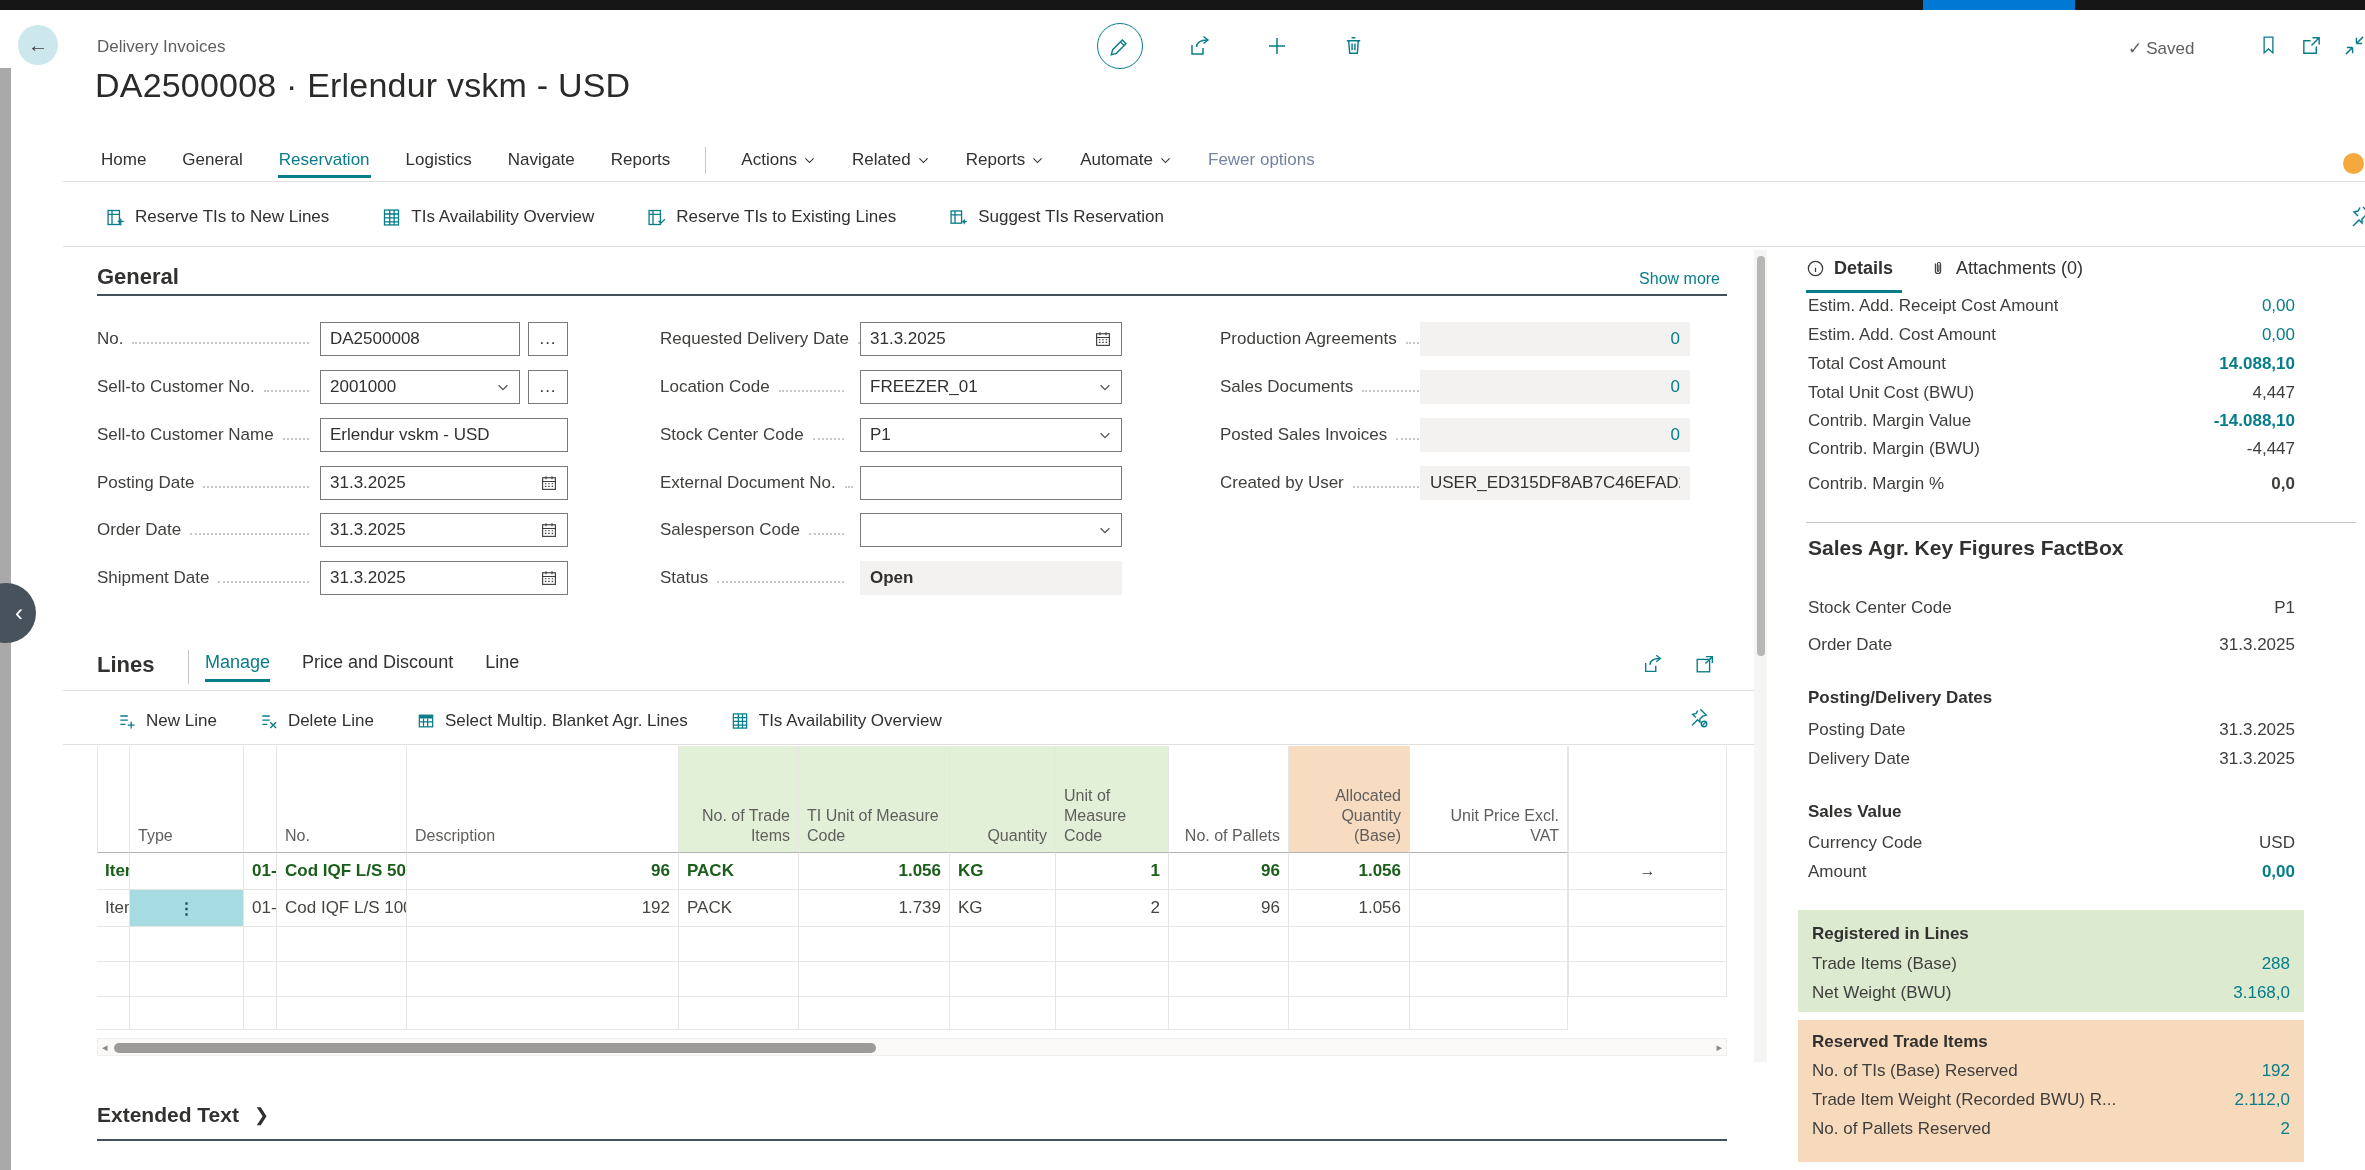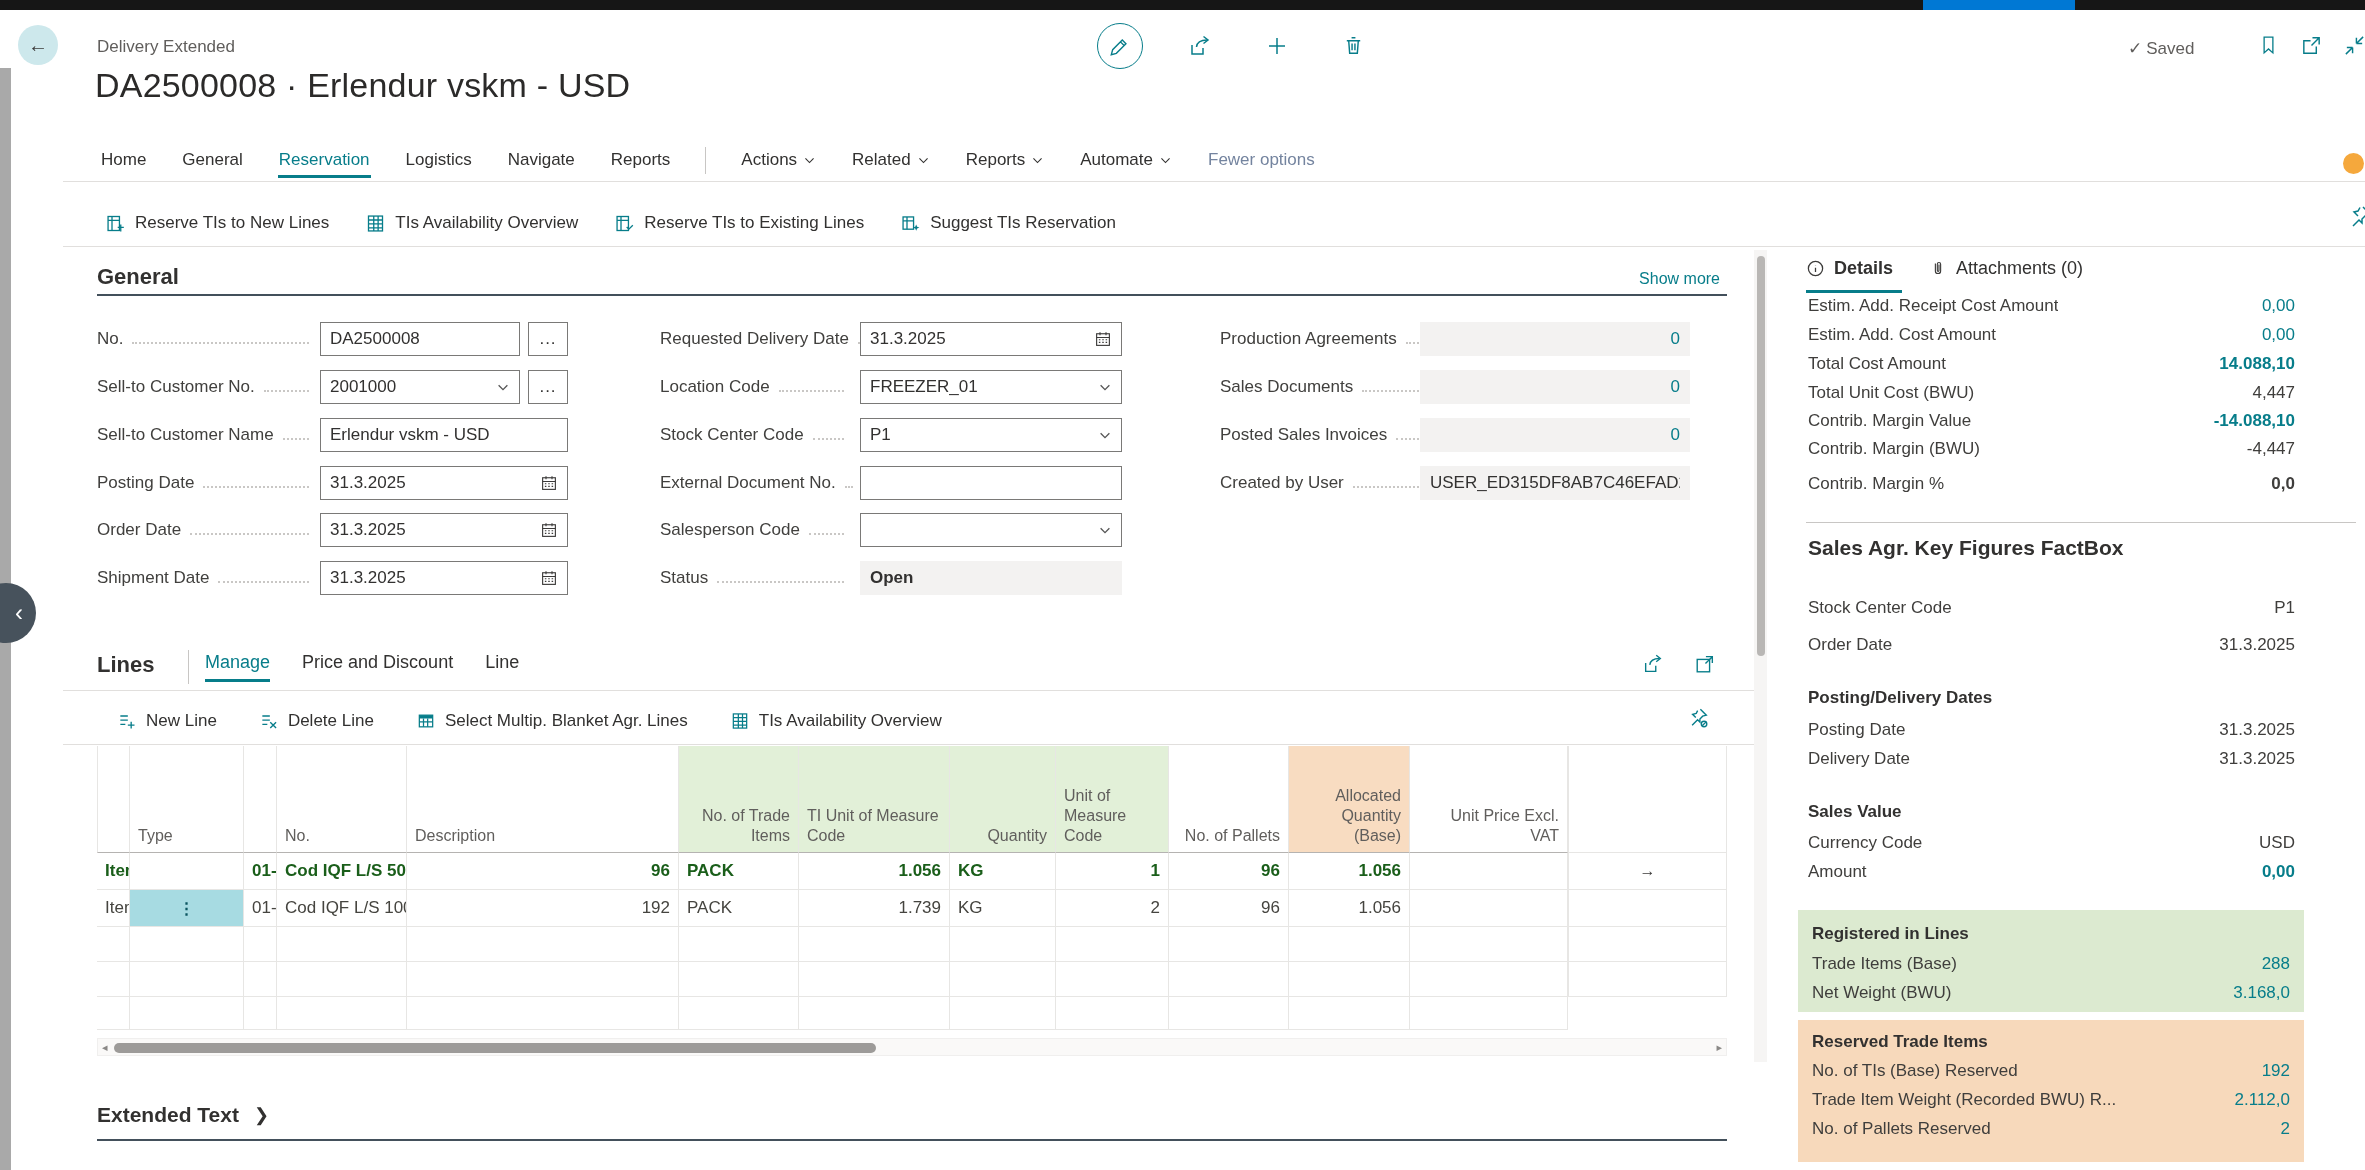--- a/index.html
+++ b/index.html
@@ -132,7 +132,7 @@
   <div class="abs backbtn">
     <span>←</span>
   </div>
-  <div class="abs caption">Delivery Extended</div>
+  <div class="abs caption">Delivery Invoices</div>
   <div class="abs pagetitle">DA2500008 · Erlendur vskm - USD</div>
 
   <div class="abs iconbtn pencil-circle">

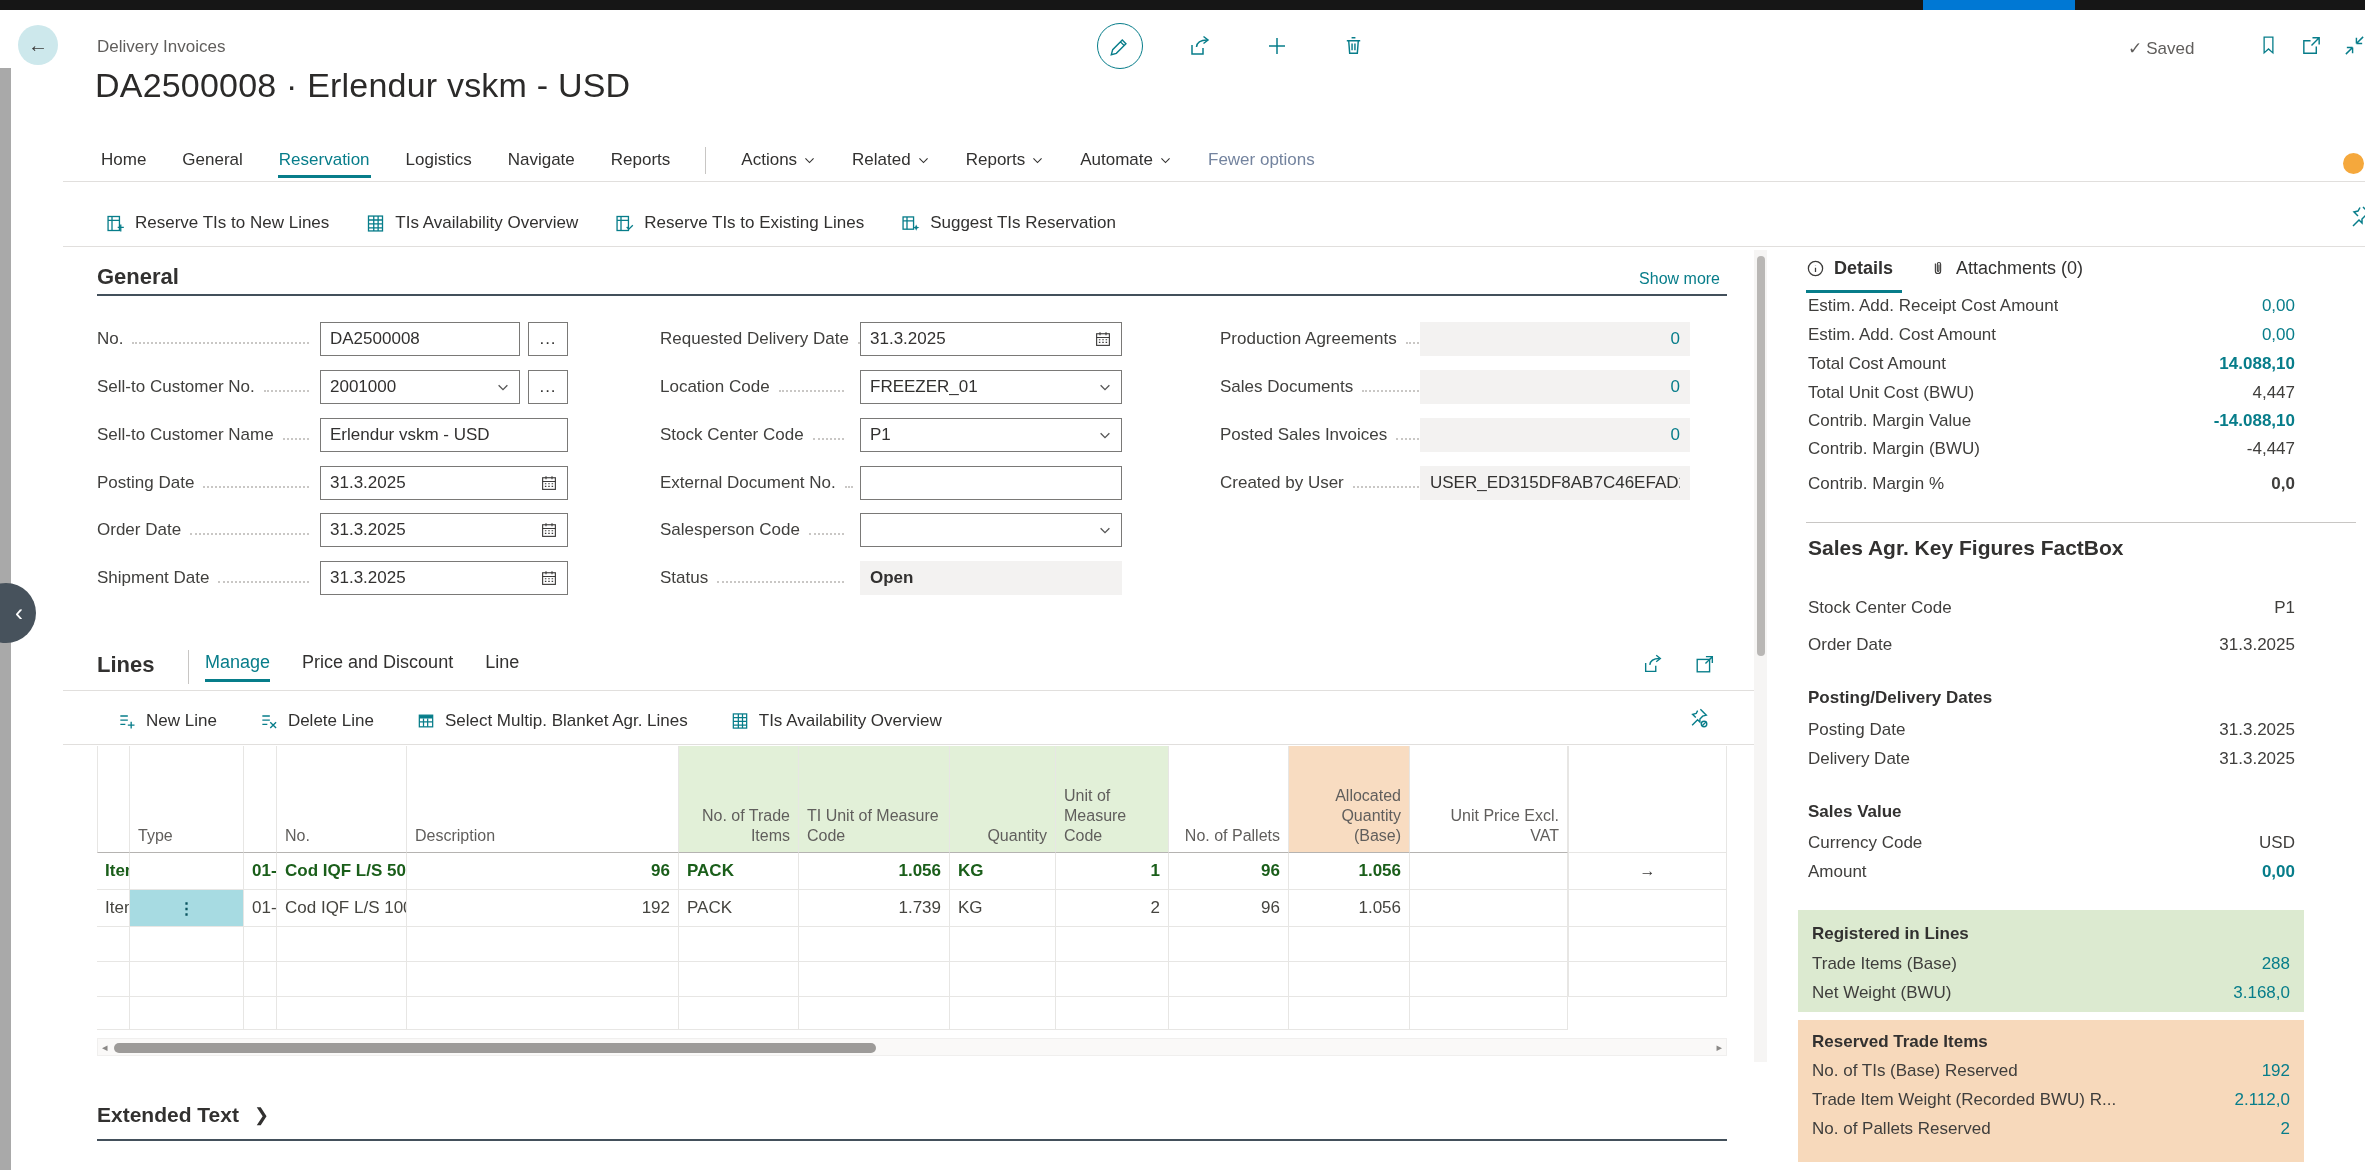--- a/index.html
+++ b/index.html
@@ -39,7 +39,7 @@
   .orange-dot { left:2343px; top:153px; width:21px; height:21px; border-radius:50%; background:#f5a83c; }
 
   
-  .ribbon { left:105px; top:204px; height:38px; display:flex; align-items:center; gap:36px; }
+  .ribbon { left:105px; top:198px; height:38px; display:flex; align-items:center; gap:52px; }
   .ract { display:flex; align-items:center; gap:9px; font-size:17px; color:#323130; white-space:nowrap; }
 
   

